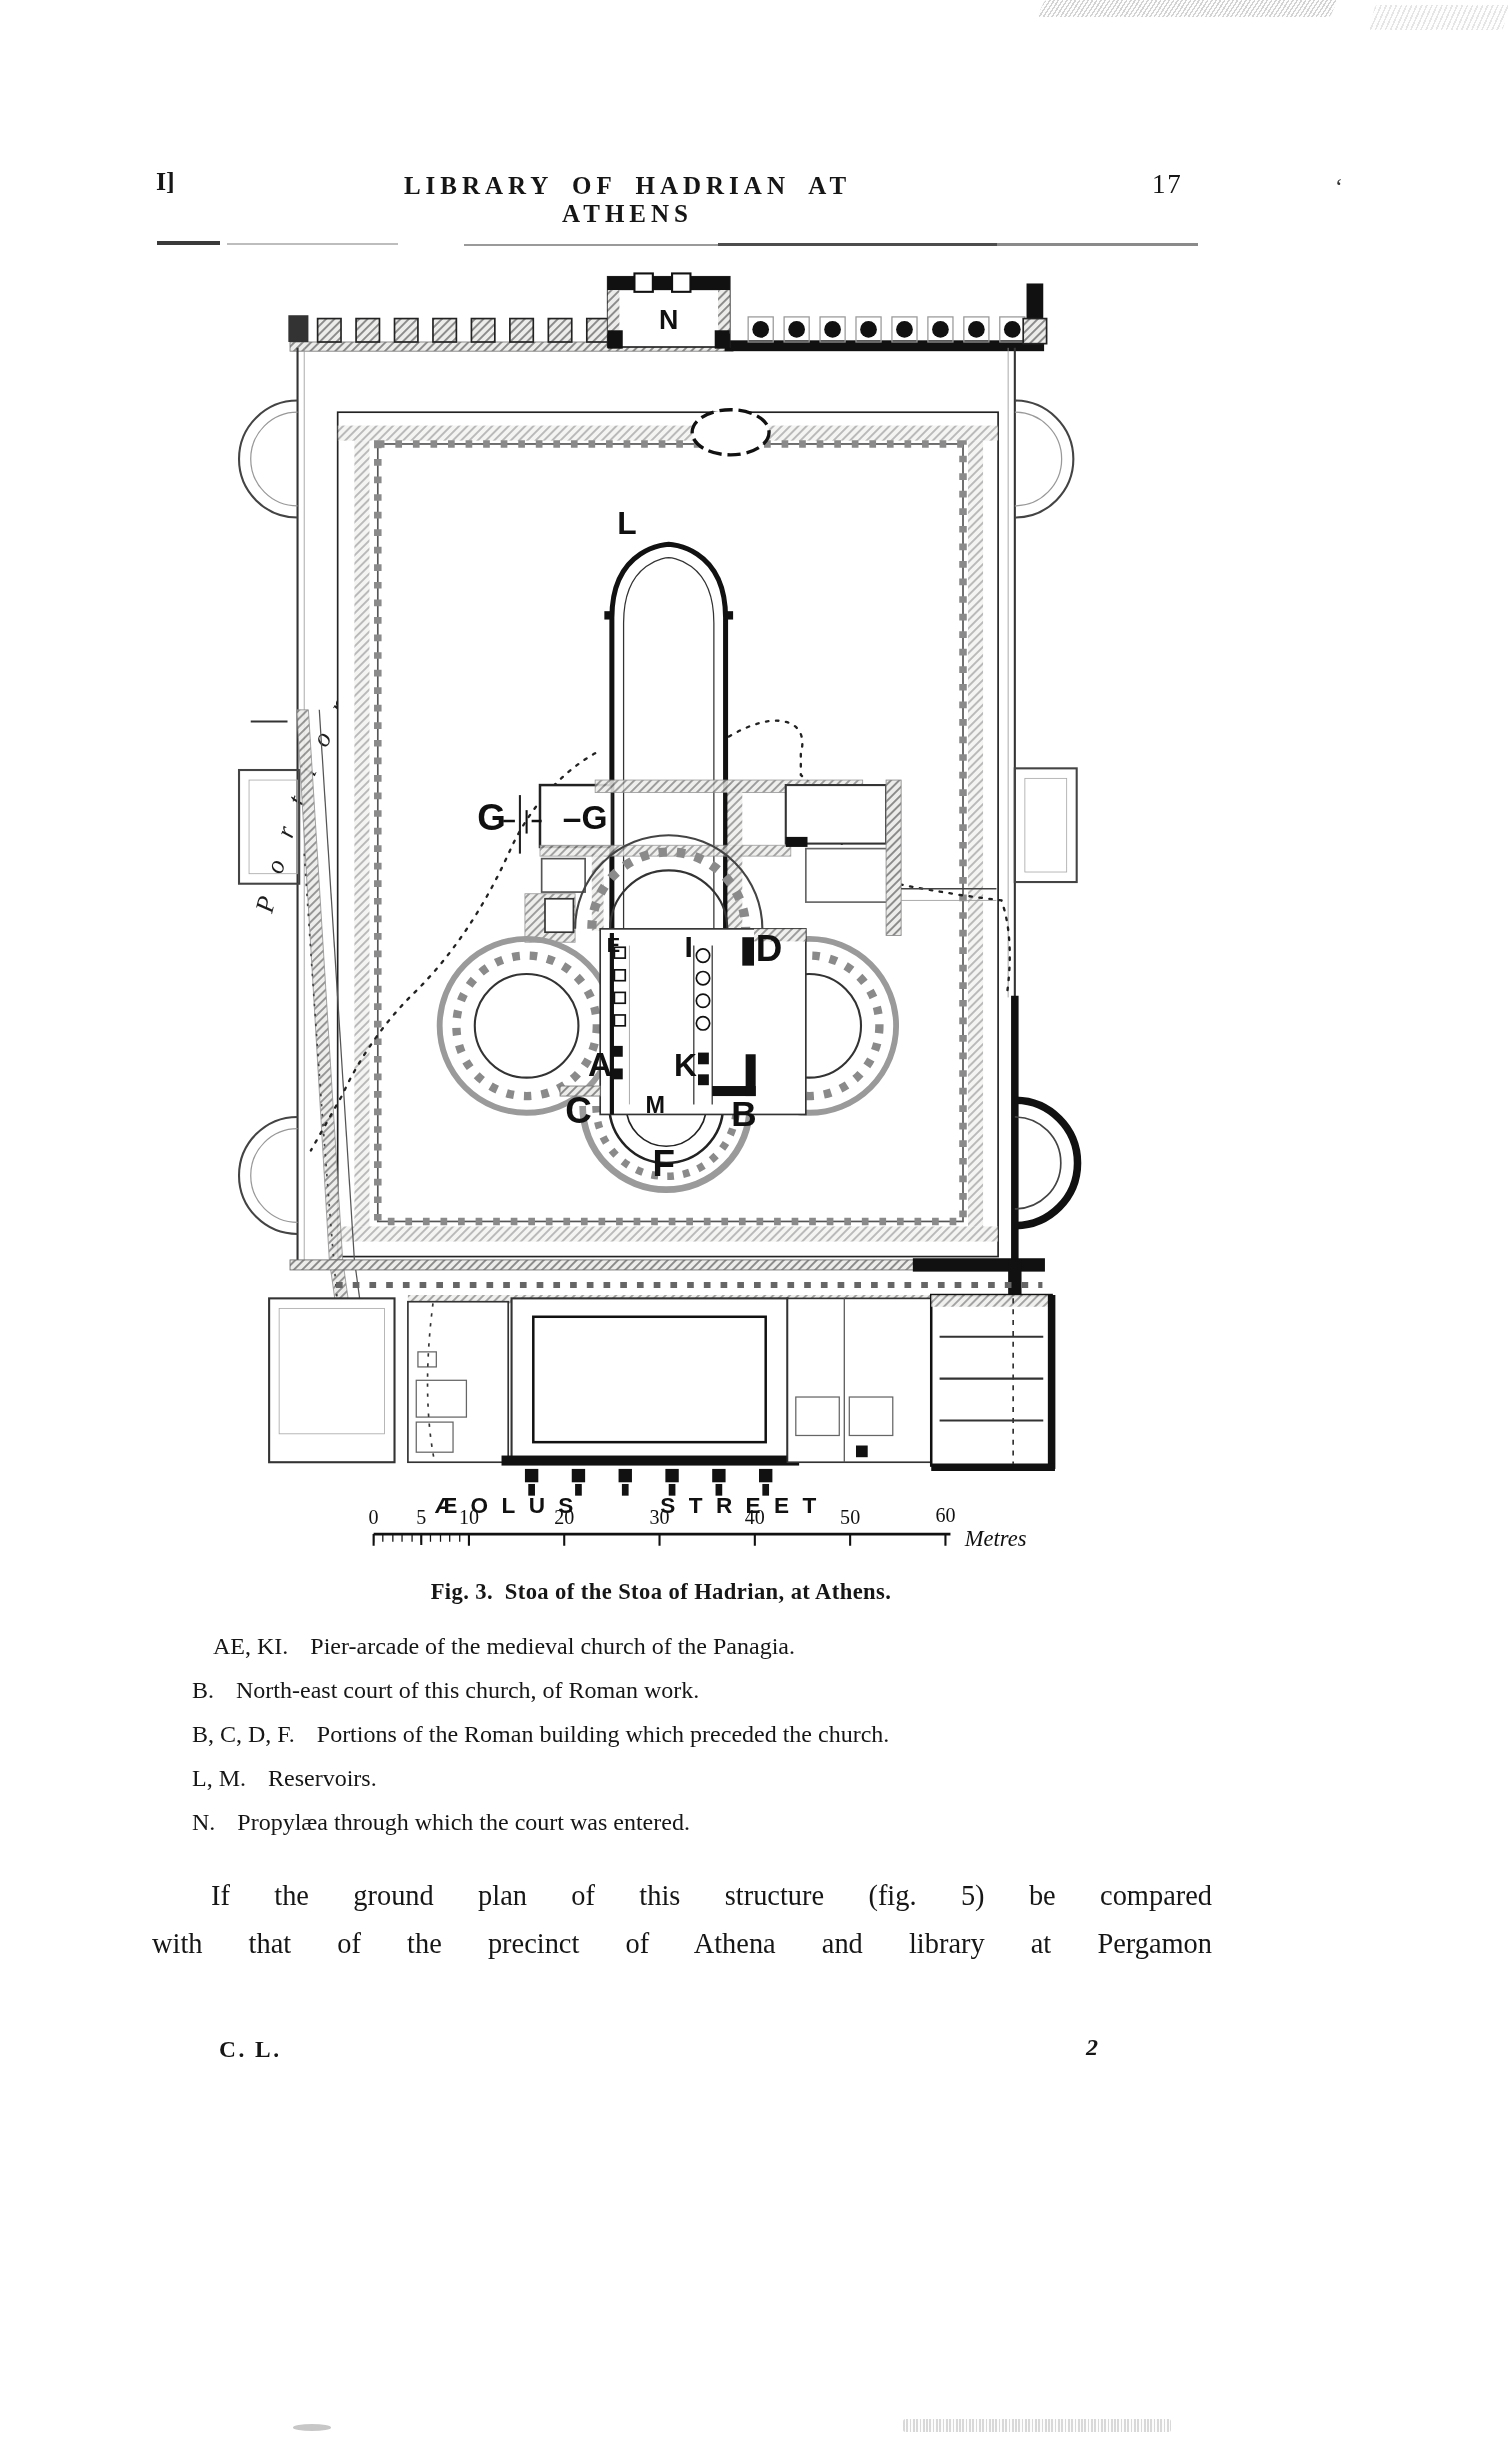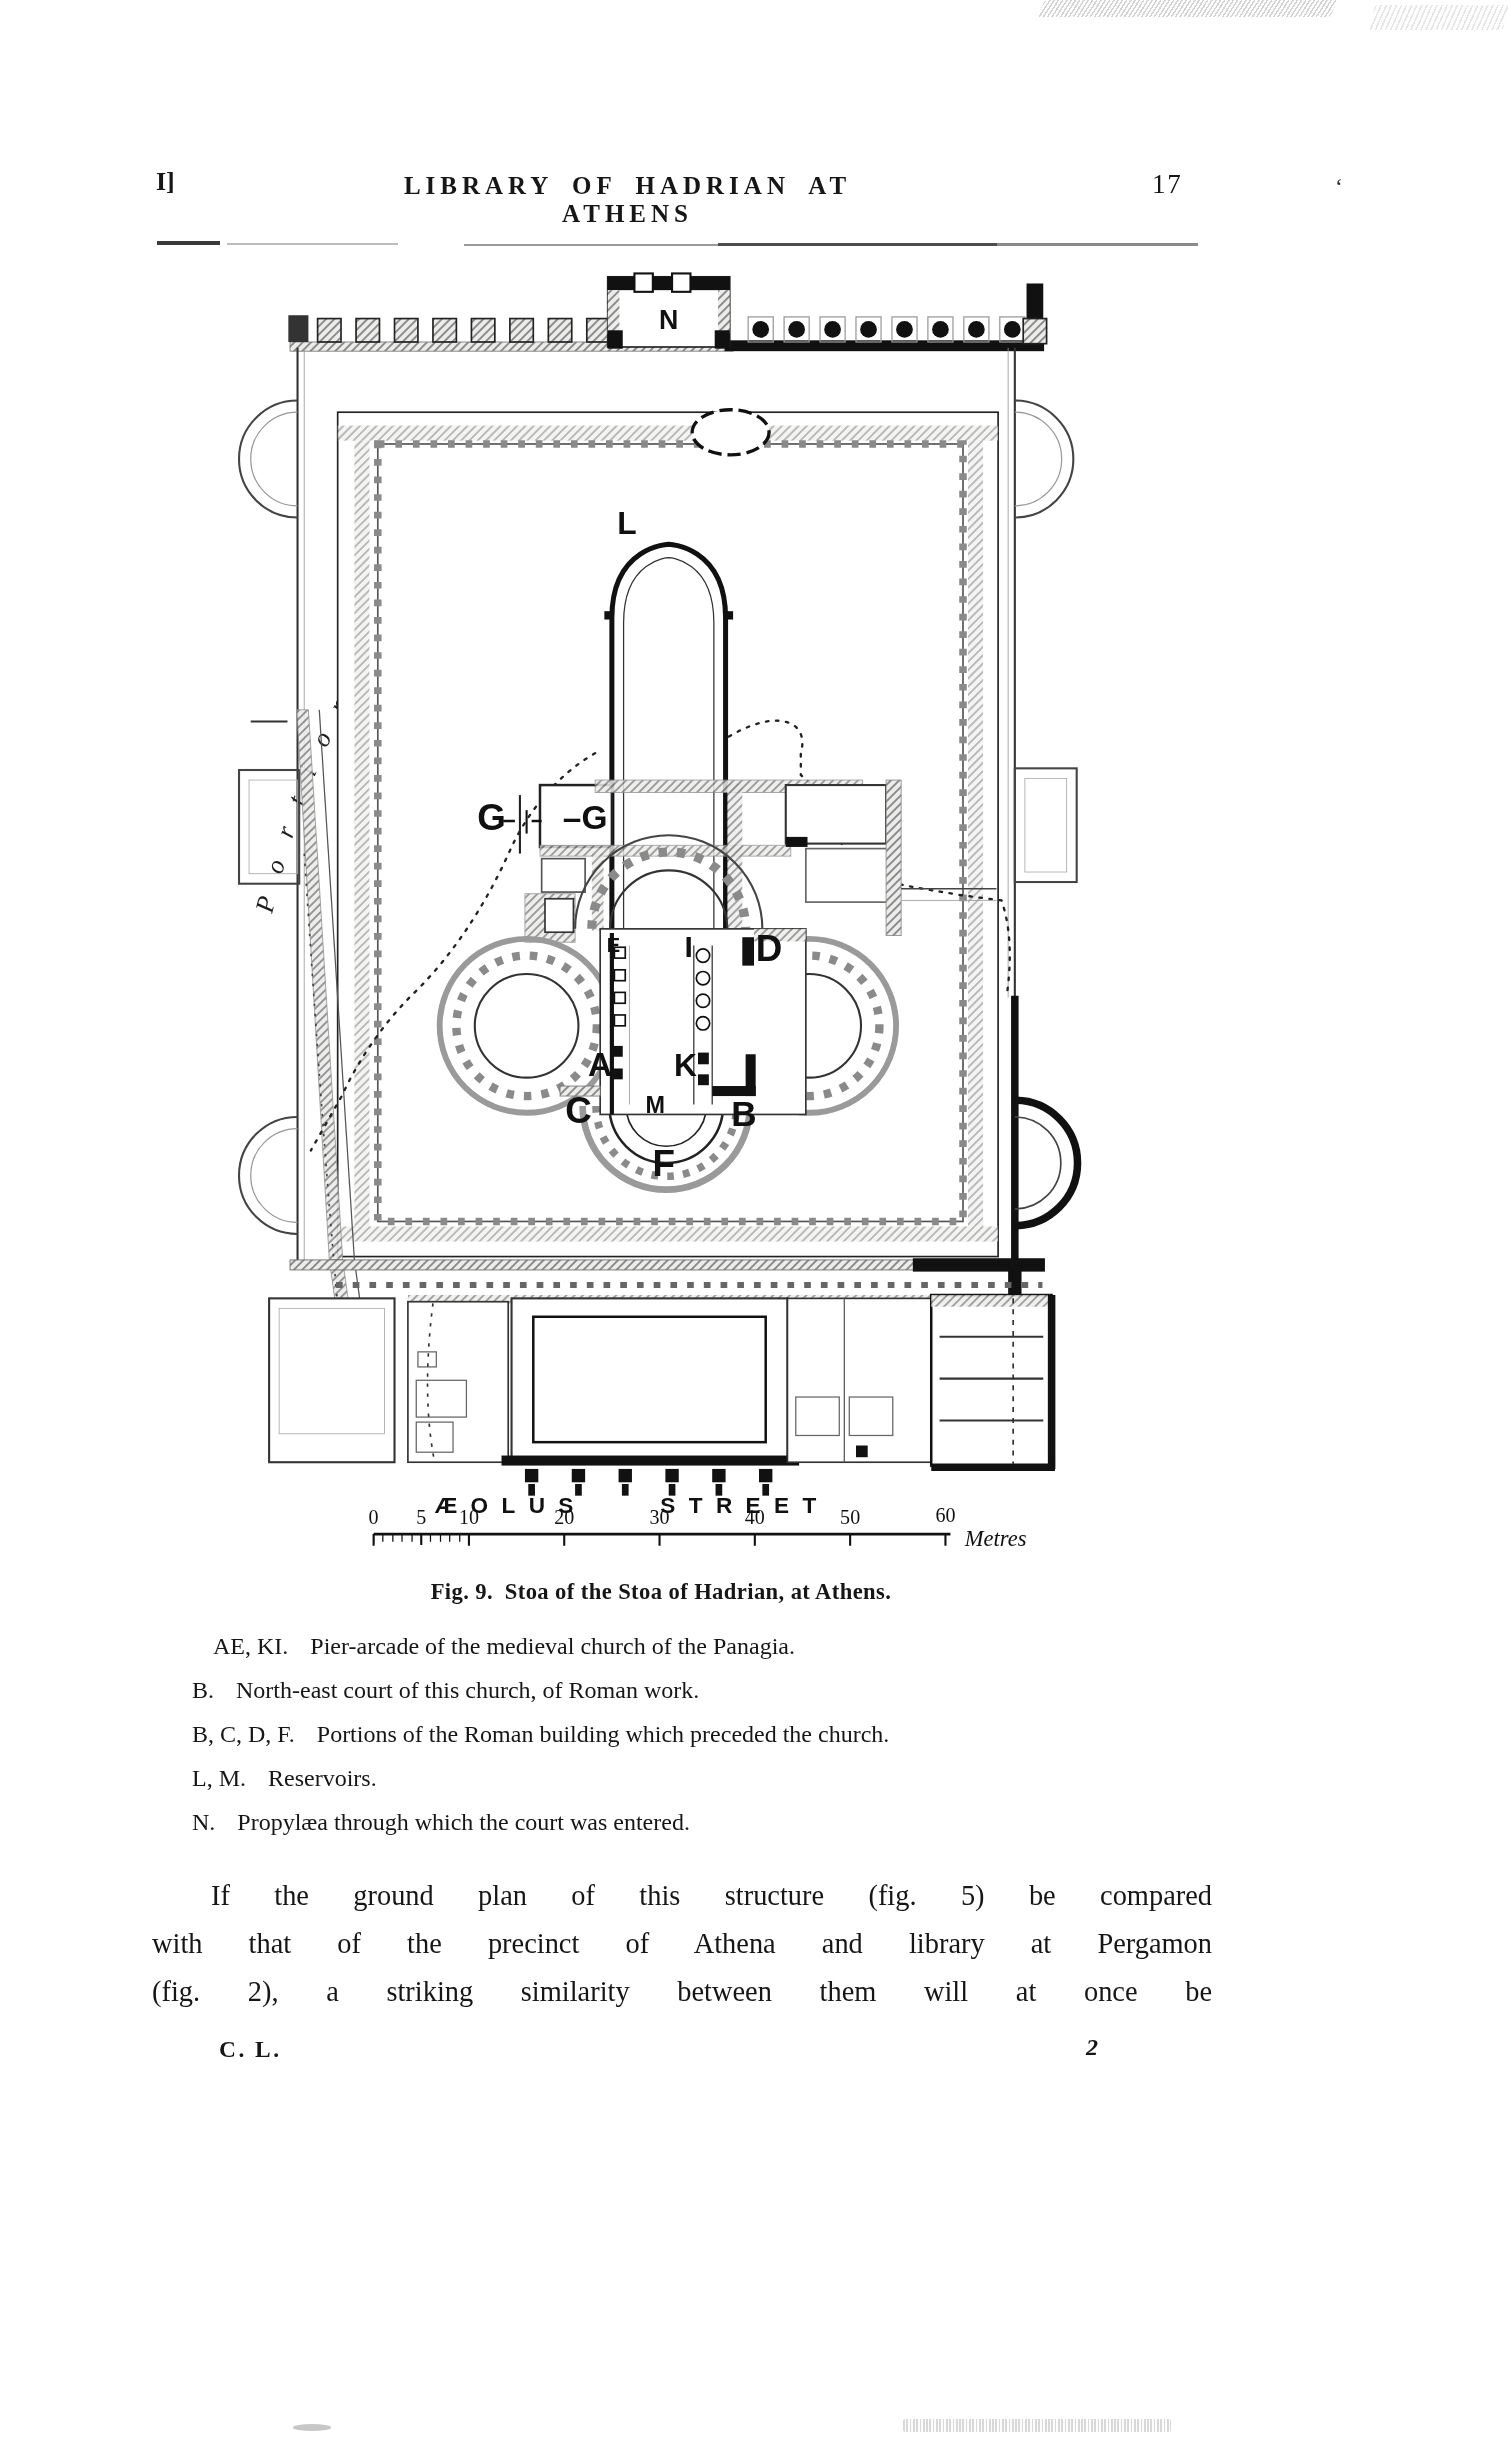--- a/index.html
+++ b/index.html
@@ -371,7 +371,7 @@
 </div>
 
 <div class="abs caption">
-  <span class="cap-fig">Fig. 9.</span><span>Stoa of the Stoa of Hadrian, at Athens.</span>
+  <span class="cap-fig">Fig. 3.</span><span>Stoa of the Stoa of Hadrian, at Athens.</span>
 </div>
 
 <div class="abs legend">

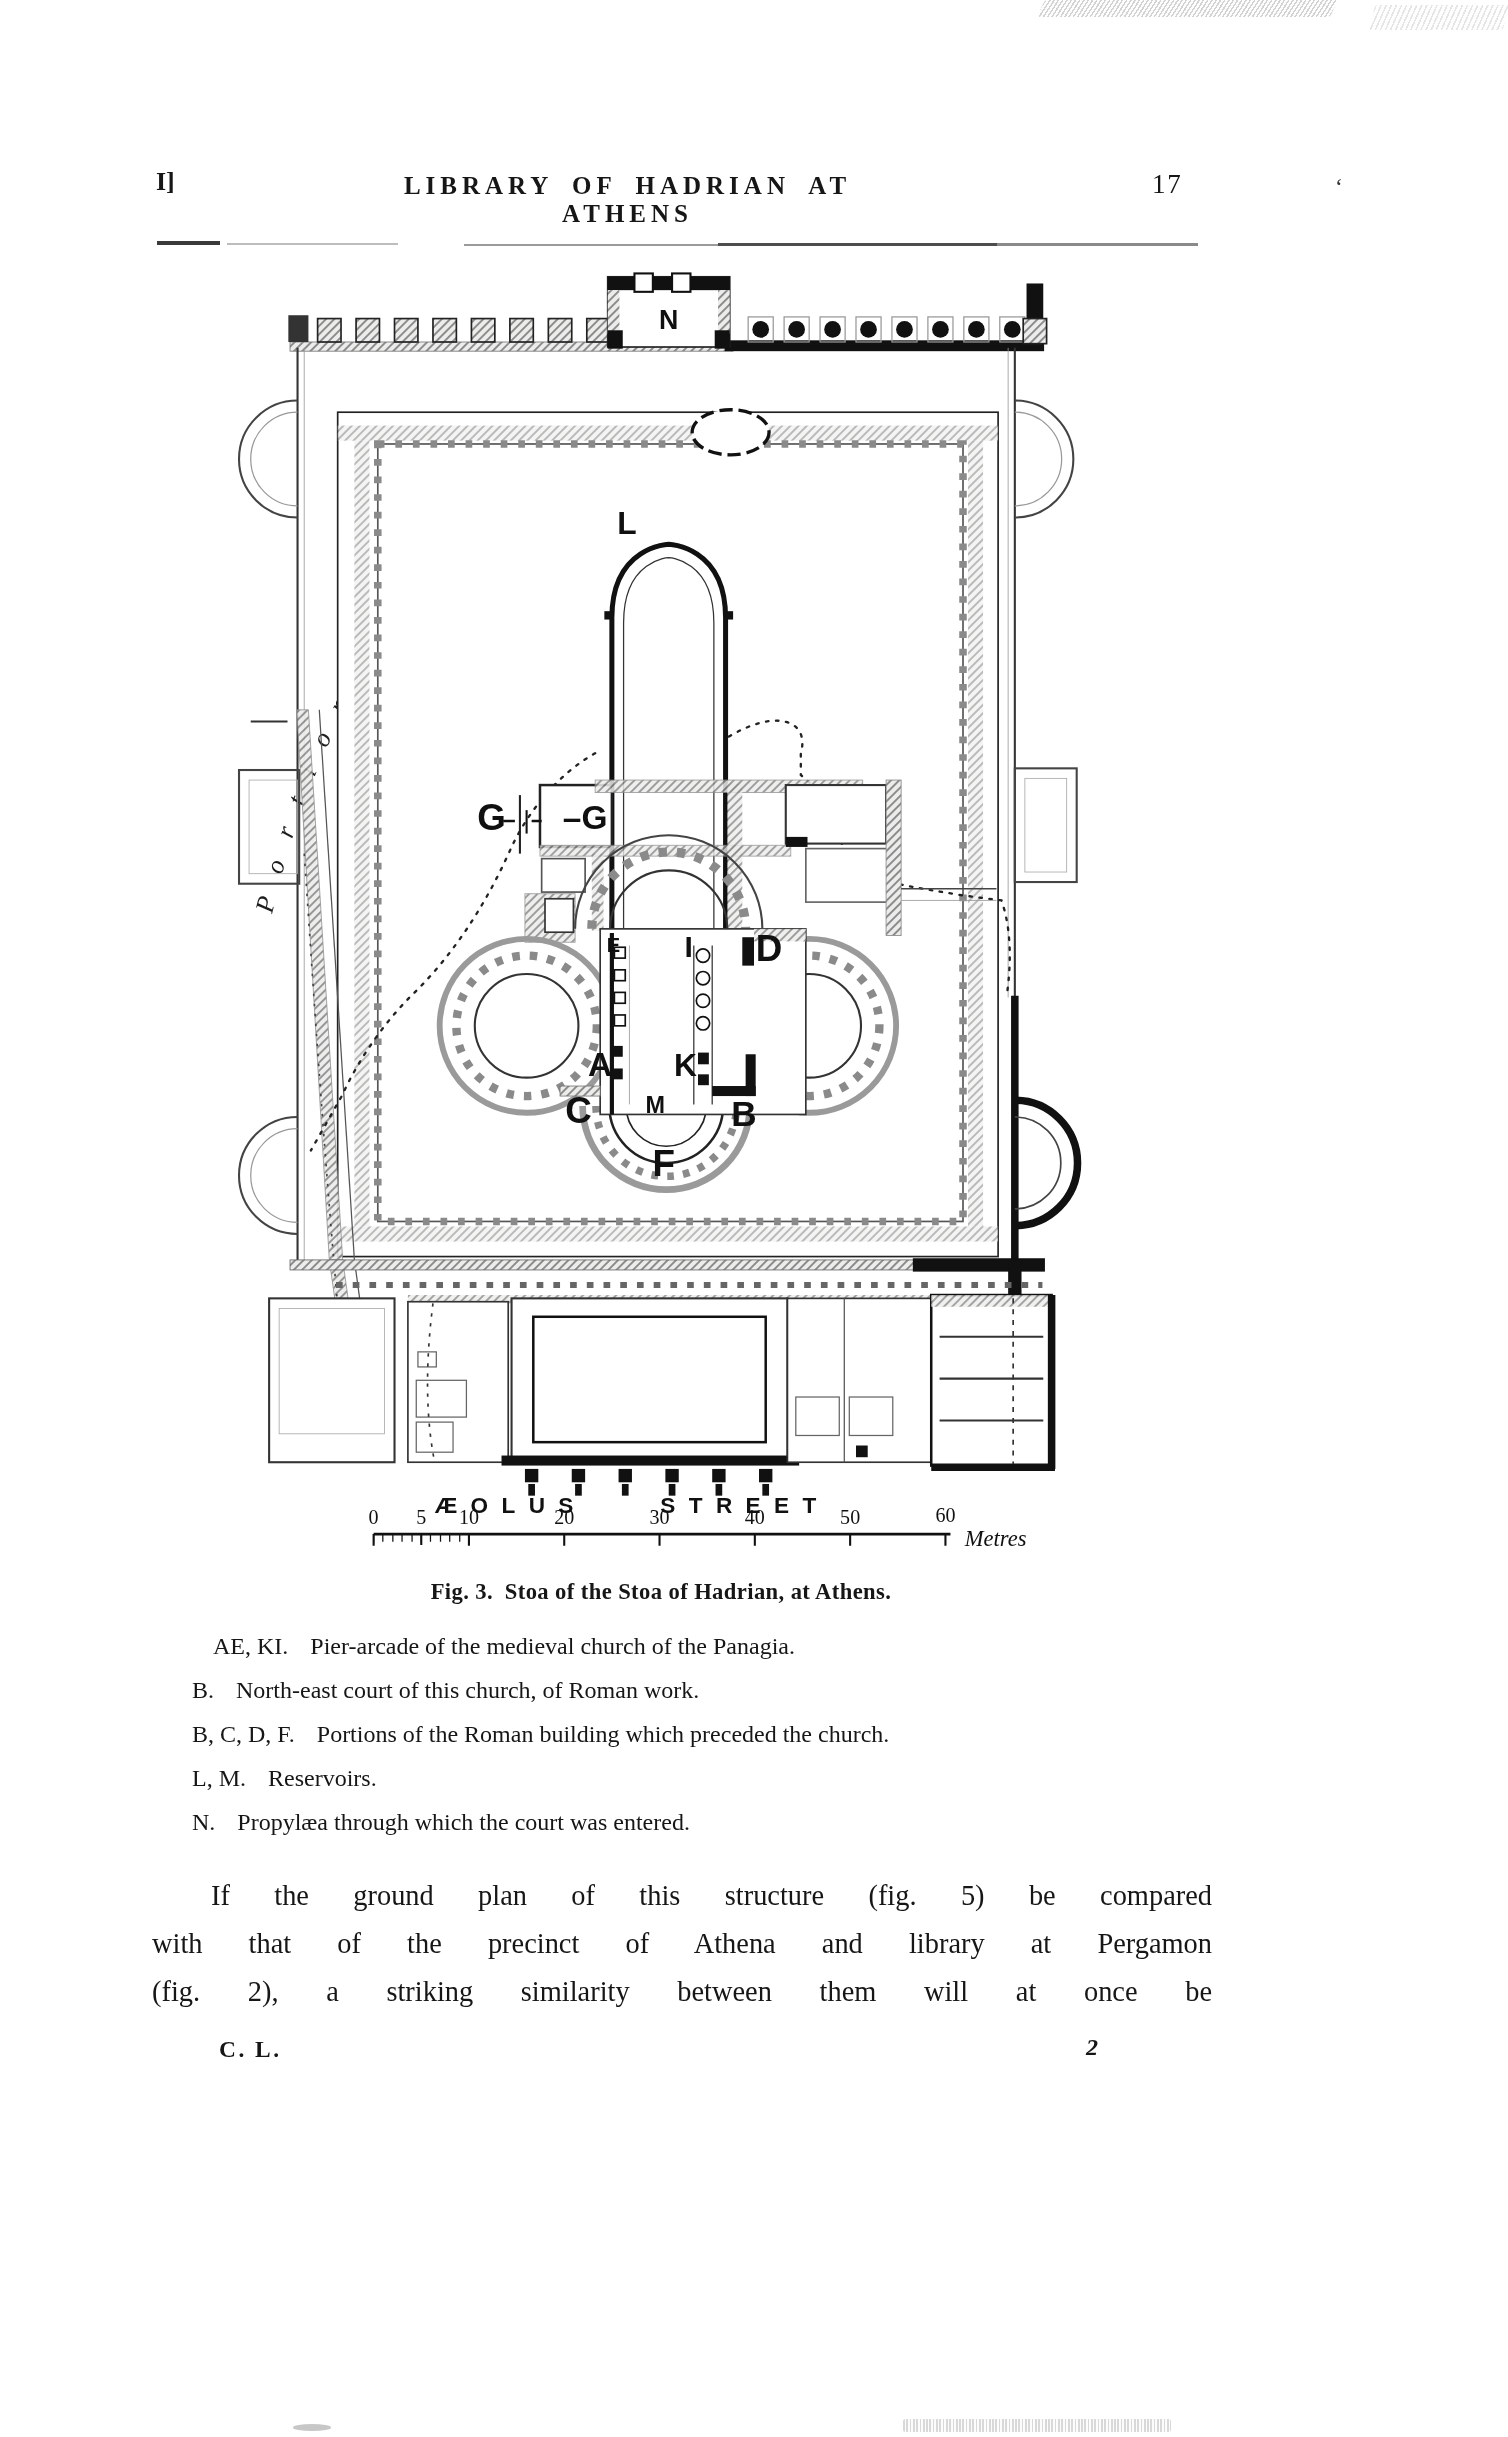--- a/index.html
+++ b/index.html
@@ -395,7 +395,6 @@
 <div class="abs bodytext">
   <div class="bodyline first">If the ground plan of this structure (fig. 5) be compared</div>
   <div class="bodyline">with that of the precinct of Athena and library at Pergamon</div>
-  <div class="bodyline">(fig. 2), a striking similarity between them will at once be</div>
 </div>
 
 <div class="abs foot-left">C. L.</div>

